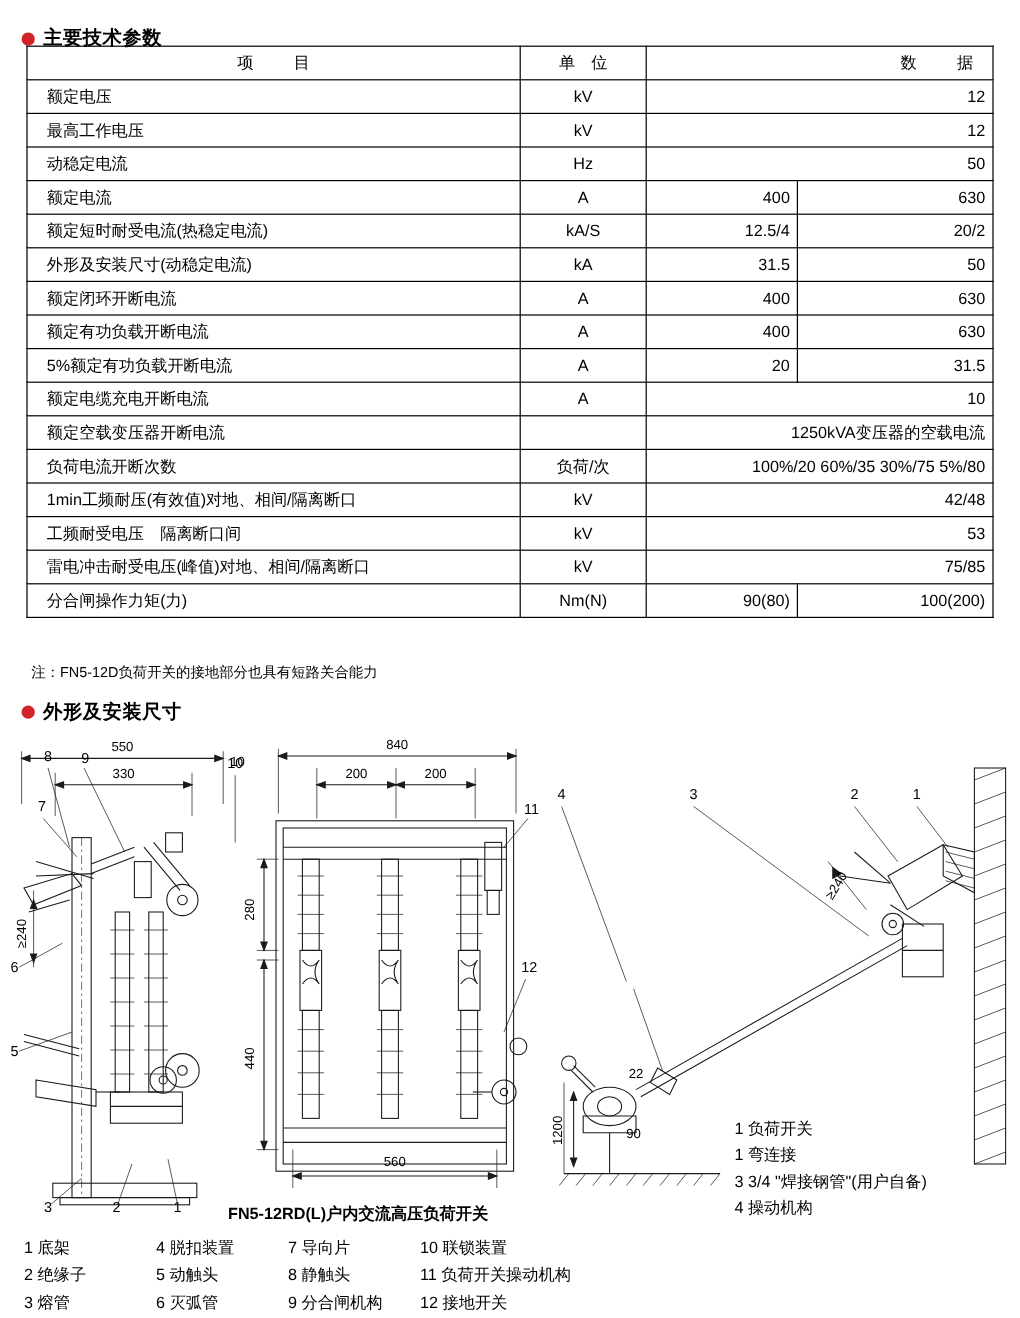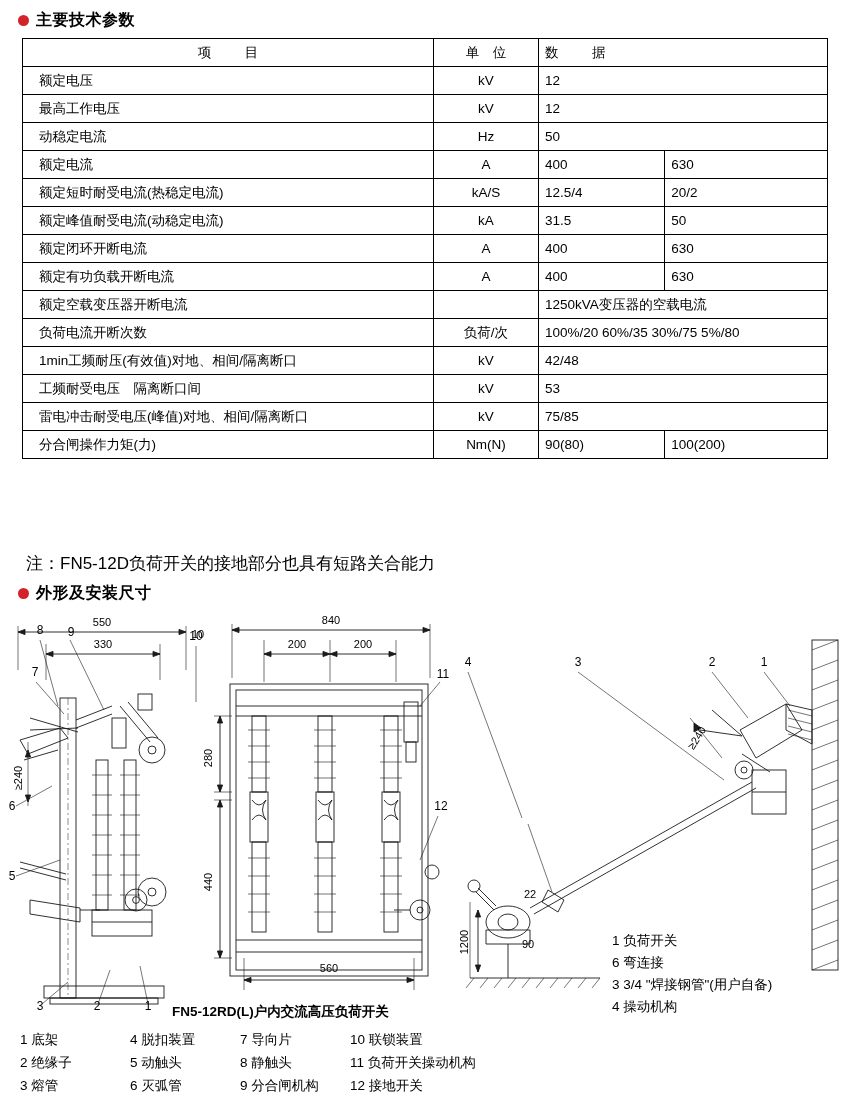--- a/index.html
+++ b/index.html
@@ -37,7 +37,7 @@
     display: inline-block;
     flex: 0 0 auto;
   }
-  #heading-specs { position: absolute; left: 18px; top: 10px; }
+  #heading-specs { position: absolute; left: 18px; top: 22px; }
   #heading-dims  { position: absolute; left: 18px; top: 583px; }
 
   

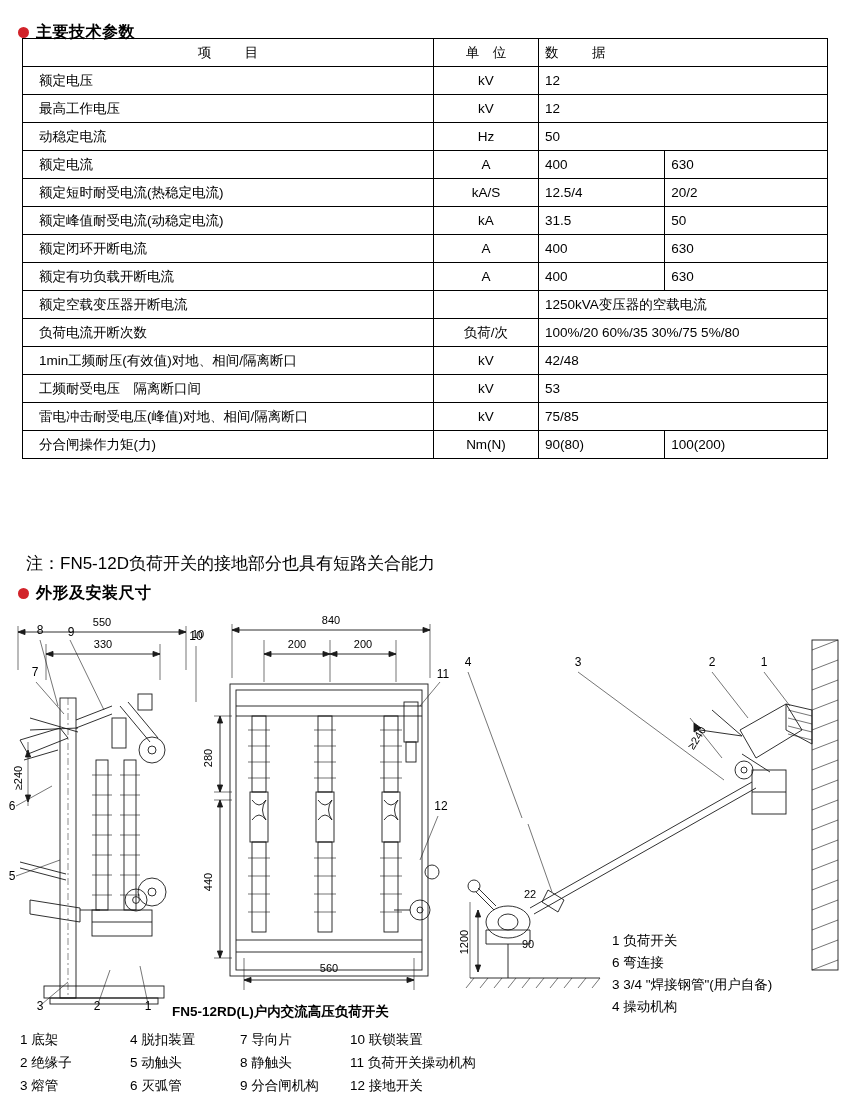--- a/index.html
+++ b/index.html
@@ -57,7 +57,7 @@
   }
   .spec-table .c-item   { width: 388px; text-align: left; padding-left: 16px; }
   .spec-table .c-unit   { width: 92px;  text-align: center; }
-  .spec-table .c-data   { text-align: left; }
+  .spec-table .c-data   { text-align: right; }
   .spec-table thead td  { text-align: center; }
   .spec-table thead .c-item { text-align: center; padding-left: 16px; letter-spacing: 10px; }
   .spec-table thead .c-data { letter-spacing: 10px; }

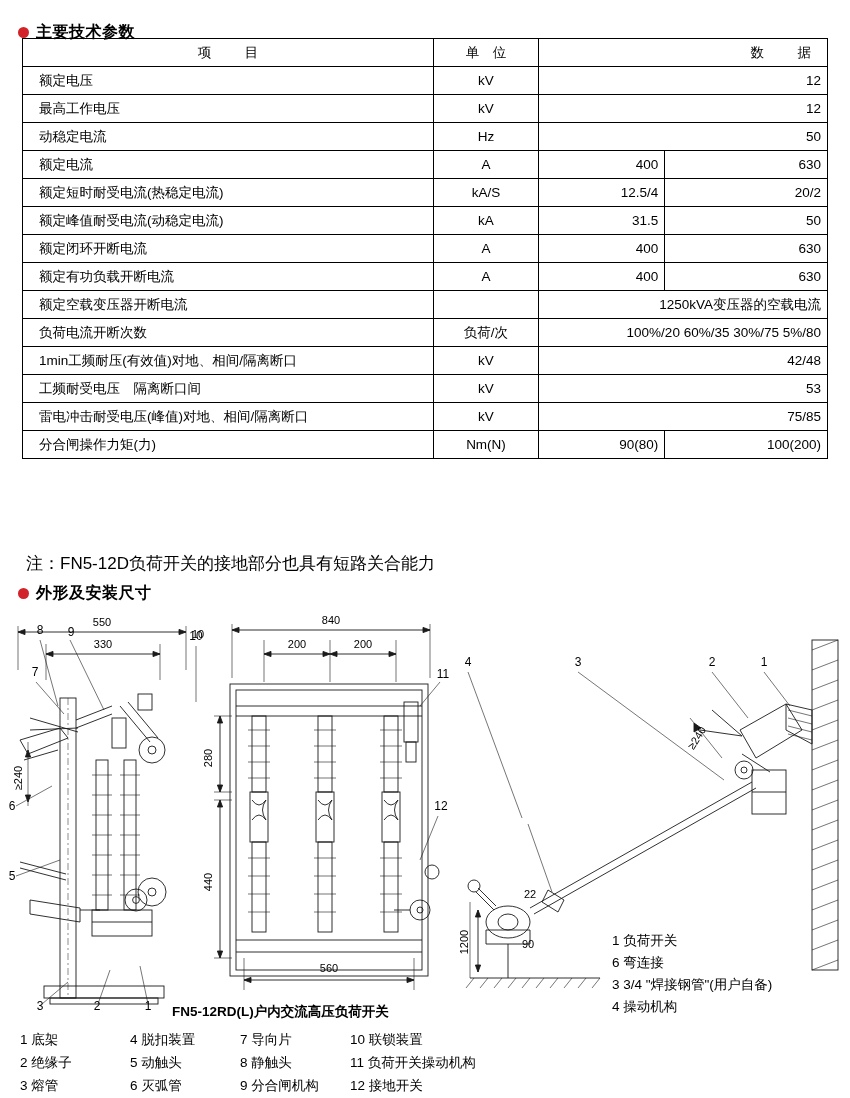--- a/index.html
+++ b/index.html
@@ -152,7 +152,7 @@
           <td class="c-data">20/2</td>
         </tr>
         <tr>
-          <td class="c-item">额定峰值耐受电流(动稳定电流)</td>
+          <td class="c-item">外形及安装尺寸(动稳定电流)</td>
           <td class="c-unit">kA</td>
           <td class="c-data">31.5</td>
           <td class="c-data">50</td>

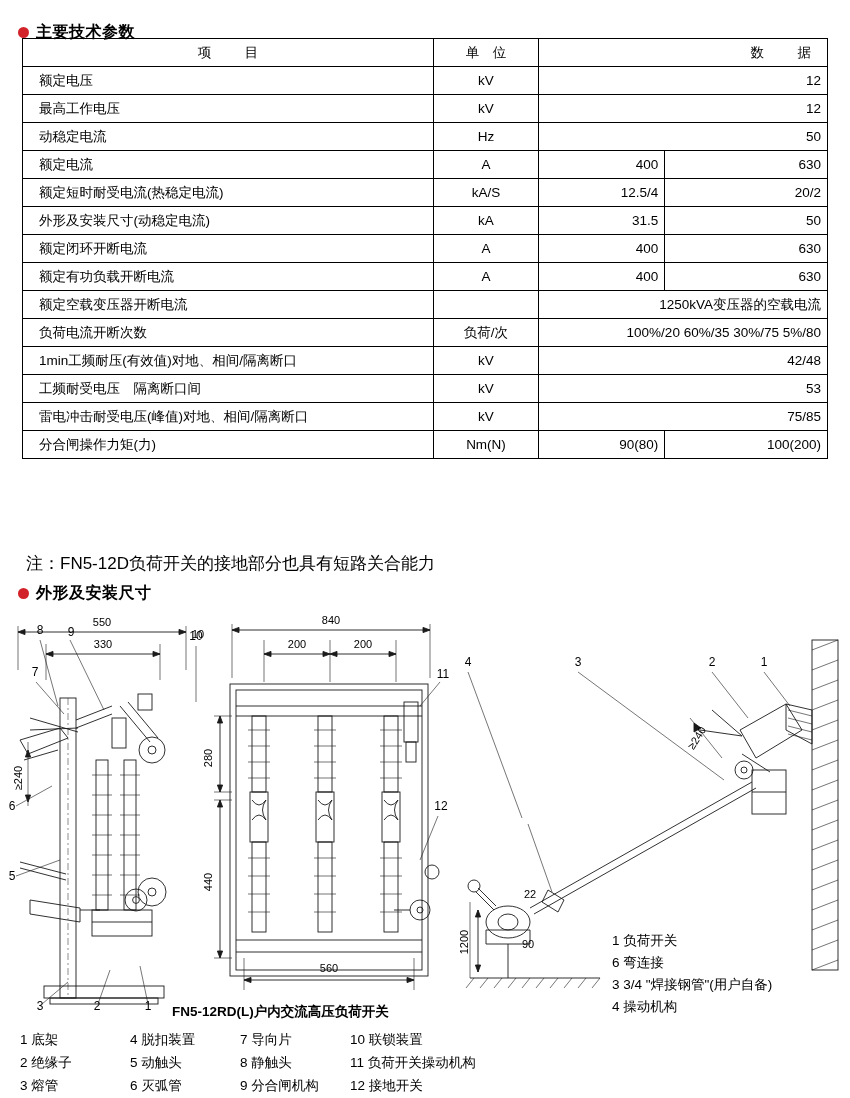--- a/index.html
+++ b/index.html
@@ -168,6 +168,12 @@
           <td class="c-unit">A</td>
           <td class="c-data">400</td>
           <td class="c-data">630</td>
+        </tr>
+        <tr>
+          <td class="c-item">5%额定有功负载开断电流</td>
+          <td class="c-unit">A</td>
+          <td class="c-data">20</td>
+          <td class="c-data">31.5</td>
         </tr>
         <tr>
           <td class="c-item">额定空载变压器开断电流</td>

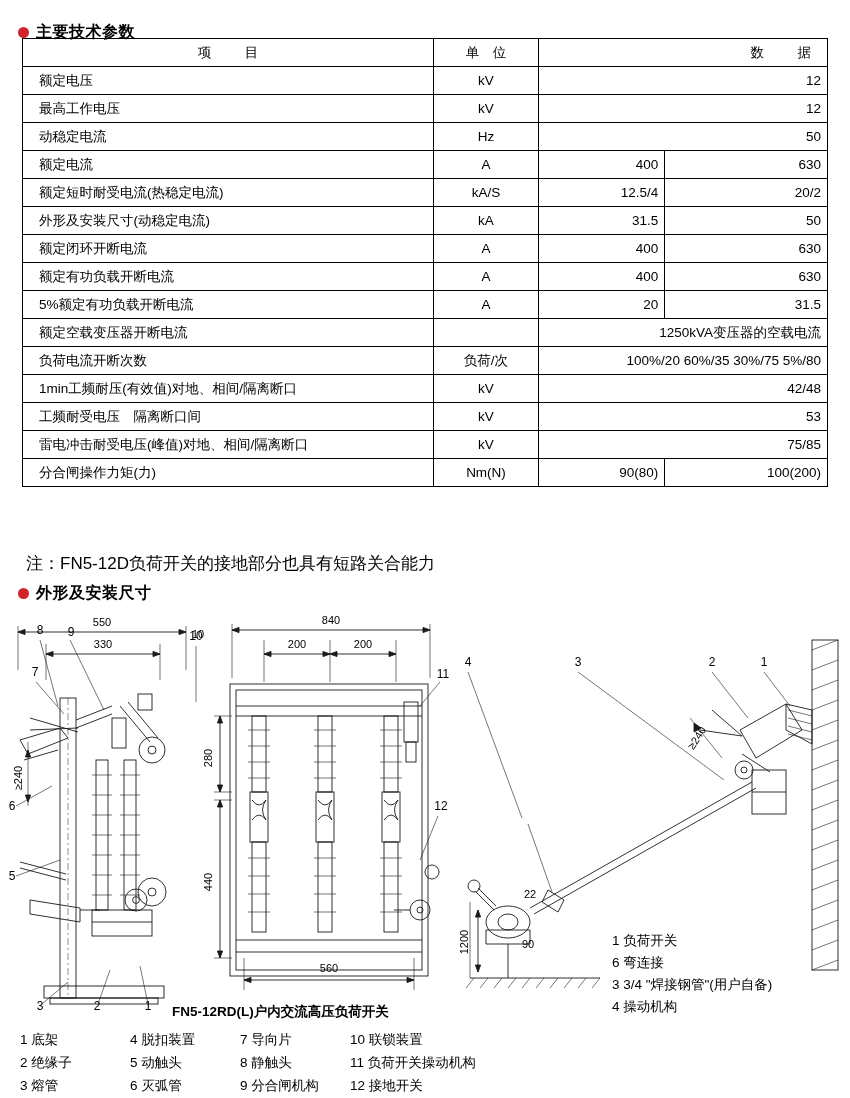--- a/index.html
+++ b/index.html
@@ -174,6 +174,11 @@
           <td class="c-unit">A</td>
           <td class="c-data">20</td>
           <td class="c-data">31.5</td>
+        </tr>
+        <tr>
+          <td class="c-item">额定电缆充电开断电流</td>
+          <td class="c-unit">A</td>
+          <td class="c-data" colspan="2">10</td>
         </tr>
         <tr>
           <td class="c-item">额定空载变压器开断电流</td>

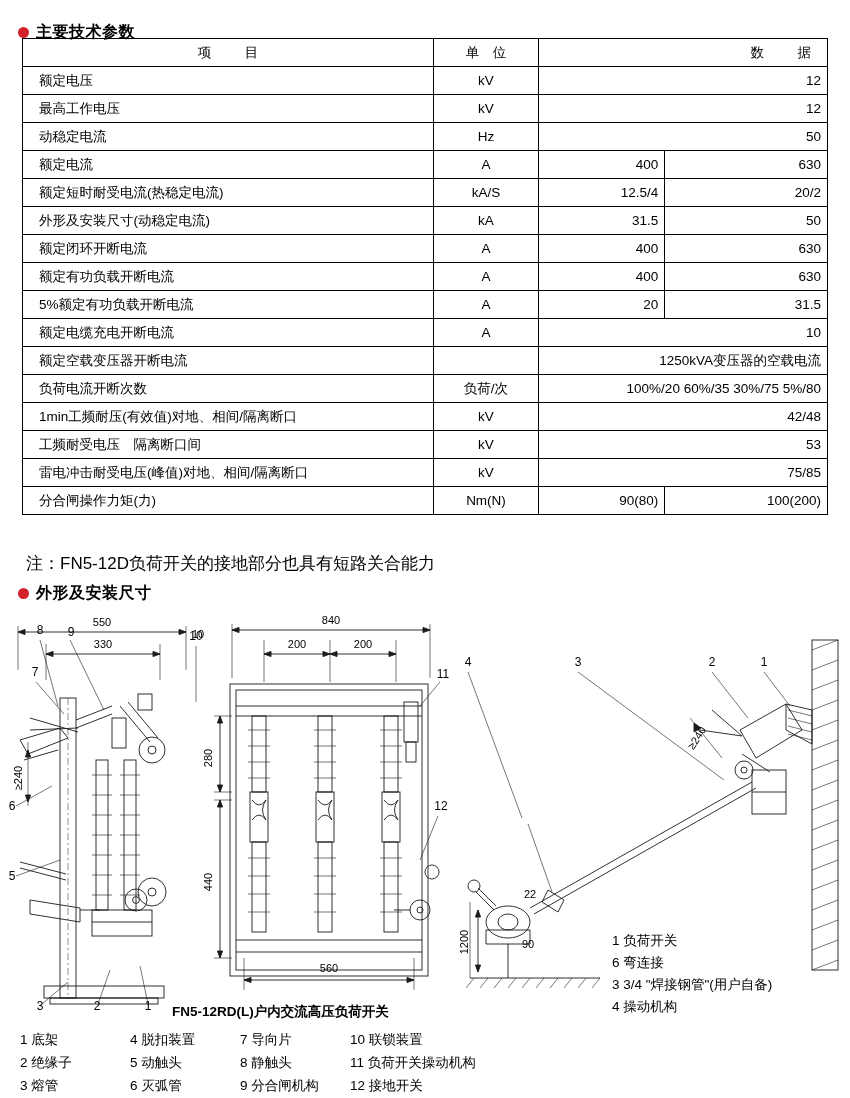--- a/index.html
+++ b/index.html
@@ -65,7 +65,7 @@
     position: absolute;
     left: 26px;
     top: 552px;
-    font-size: 17px;
+    font-size: 12px;
   }
 
   

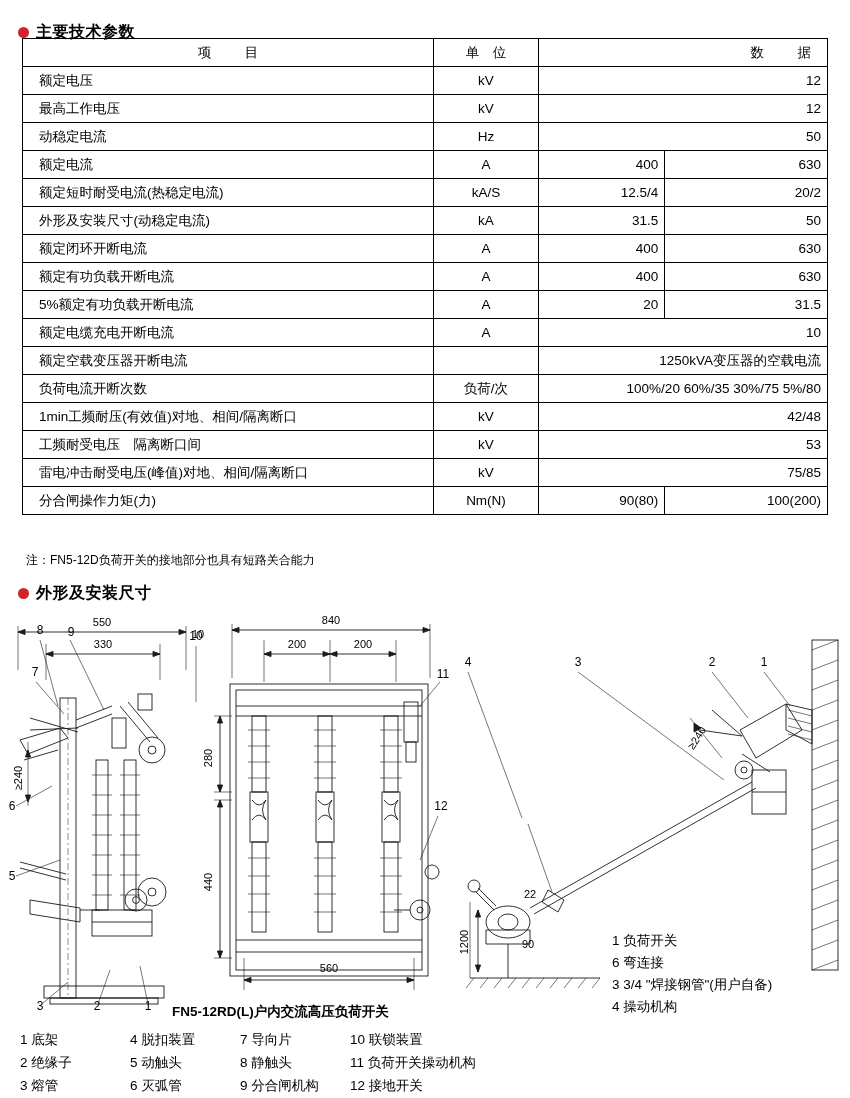--- a/index.html
+++ b/index.html
@@ -527,7 +527,7 @@
 
   <div class="legend-right" id="legend-right">
       <div>1 负荷开关</div>
-      <div>6 弯连接</div>
+      <div>1 弯连接</div>
       <div>3 3/4 "焊接钢管"(用户自备)</div>
       <div>4 操动机构</div>
     </div>

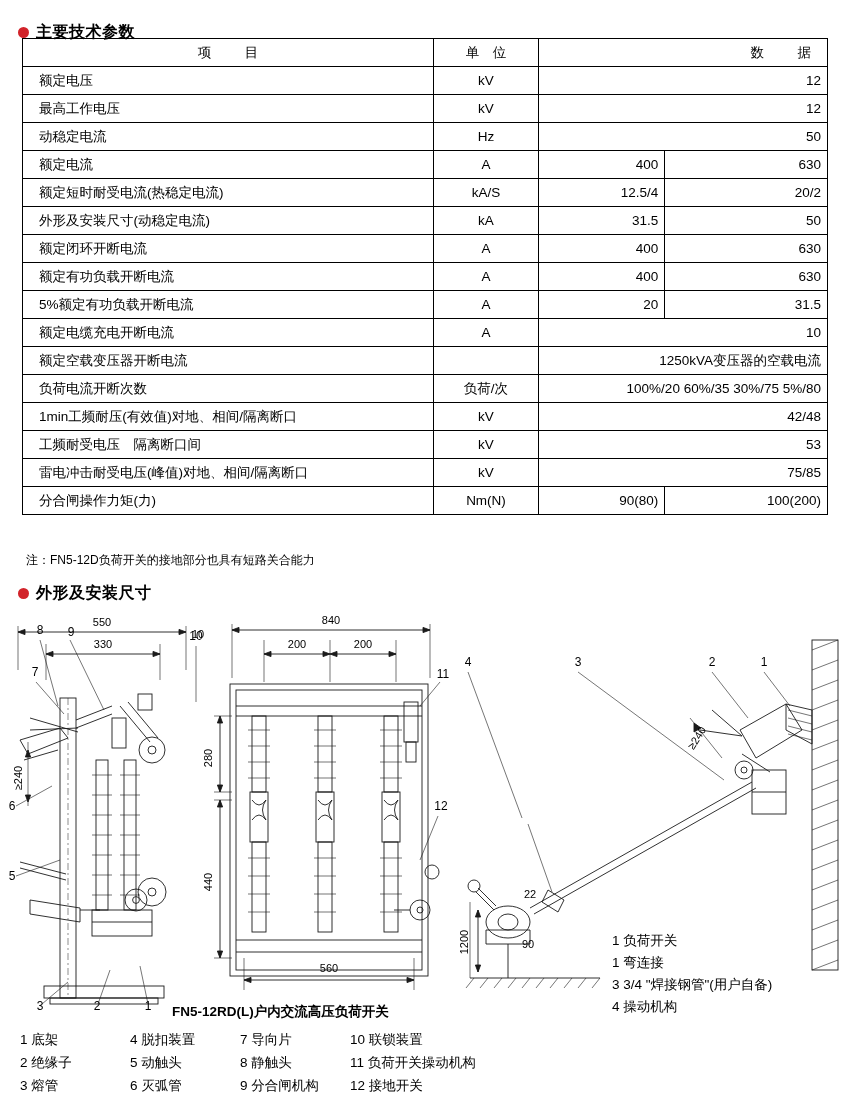--- a/index.html
+++ b/index.html
@@ -81,7 +81,7 @@
   
   .caption-main {
     position: absolute;
-    left: 172px;
+    left: 190px;
     top: 1003px;
     font-size: 13.5px;
     font-weight: bold;

